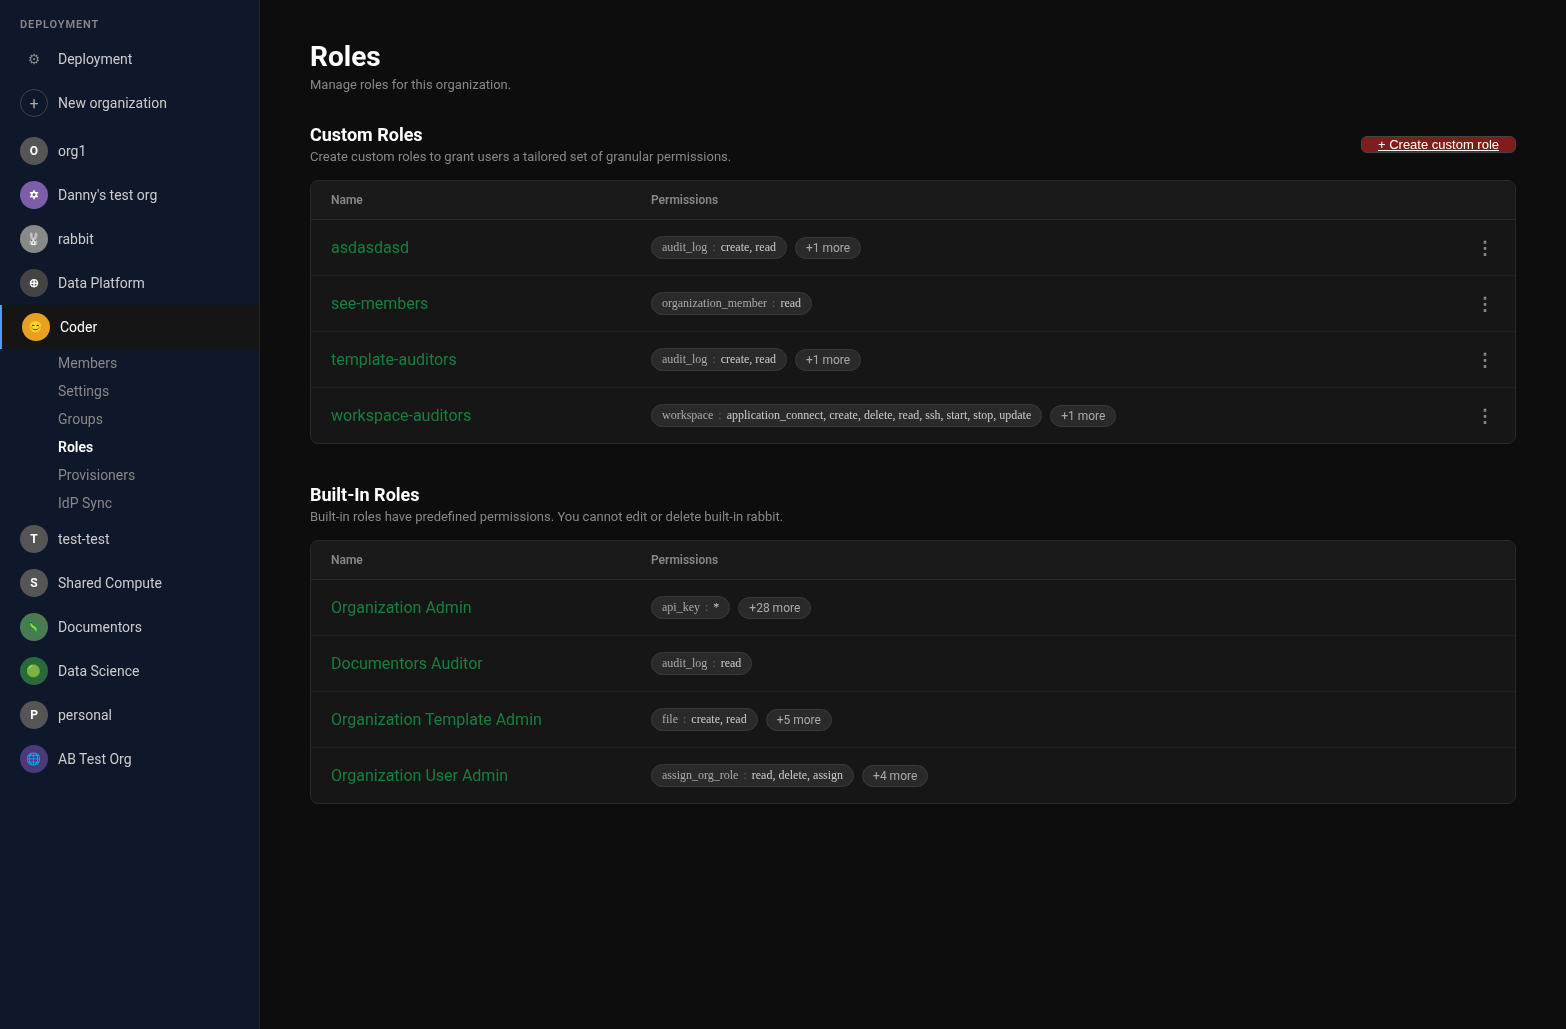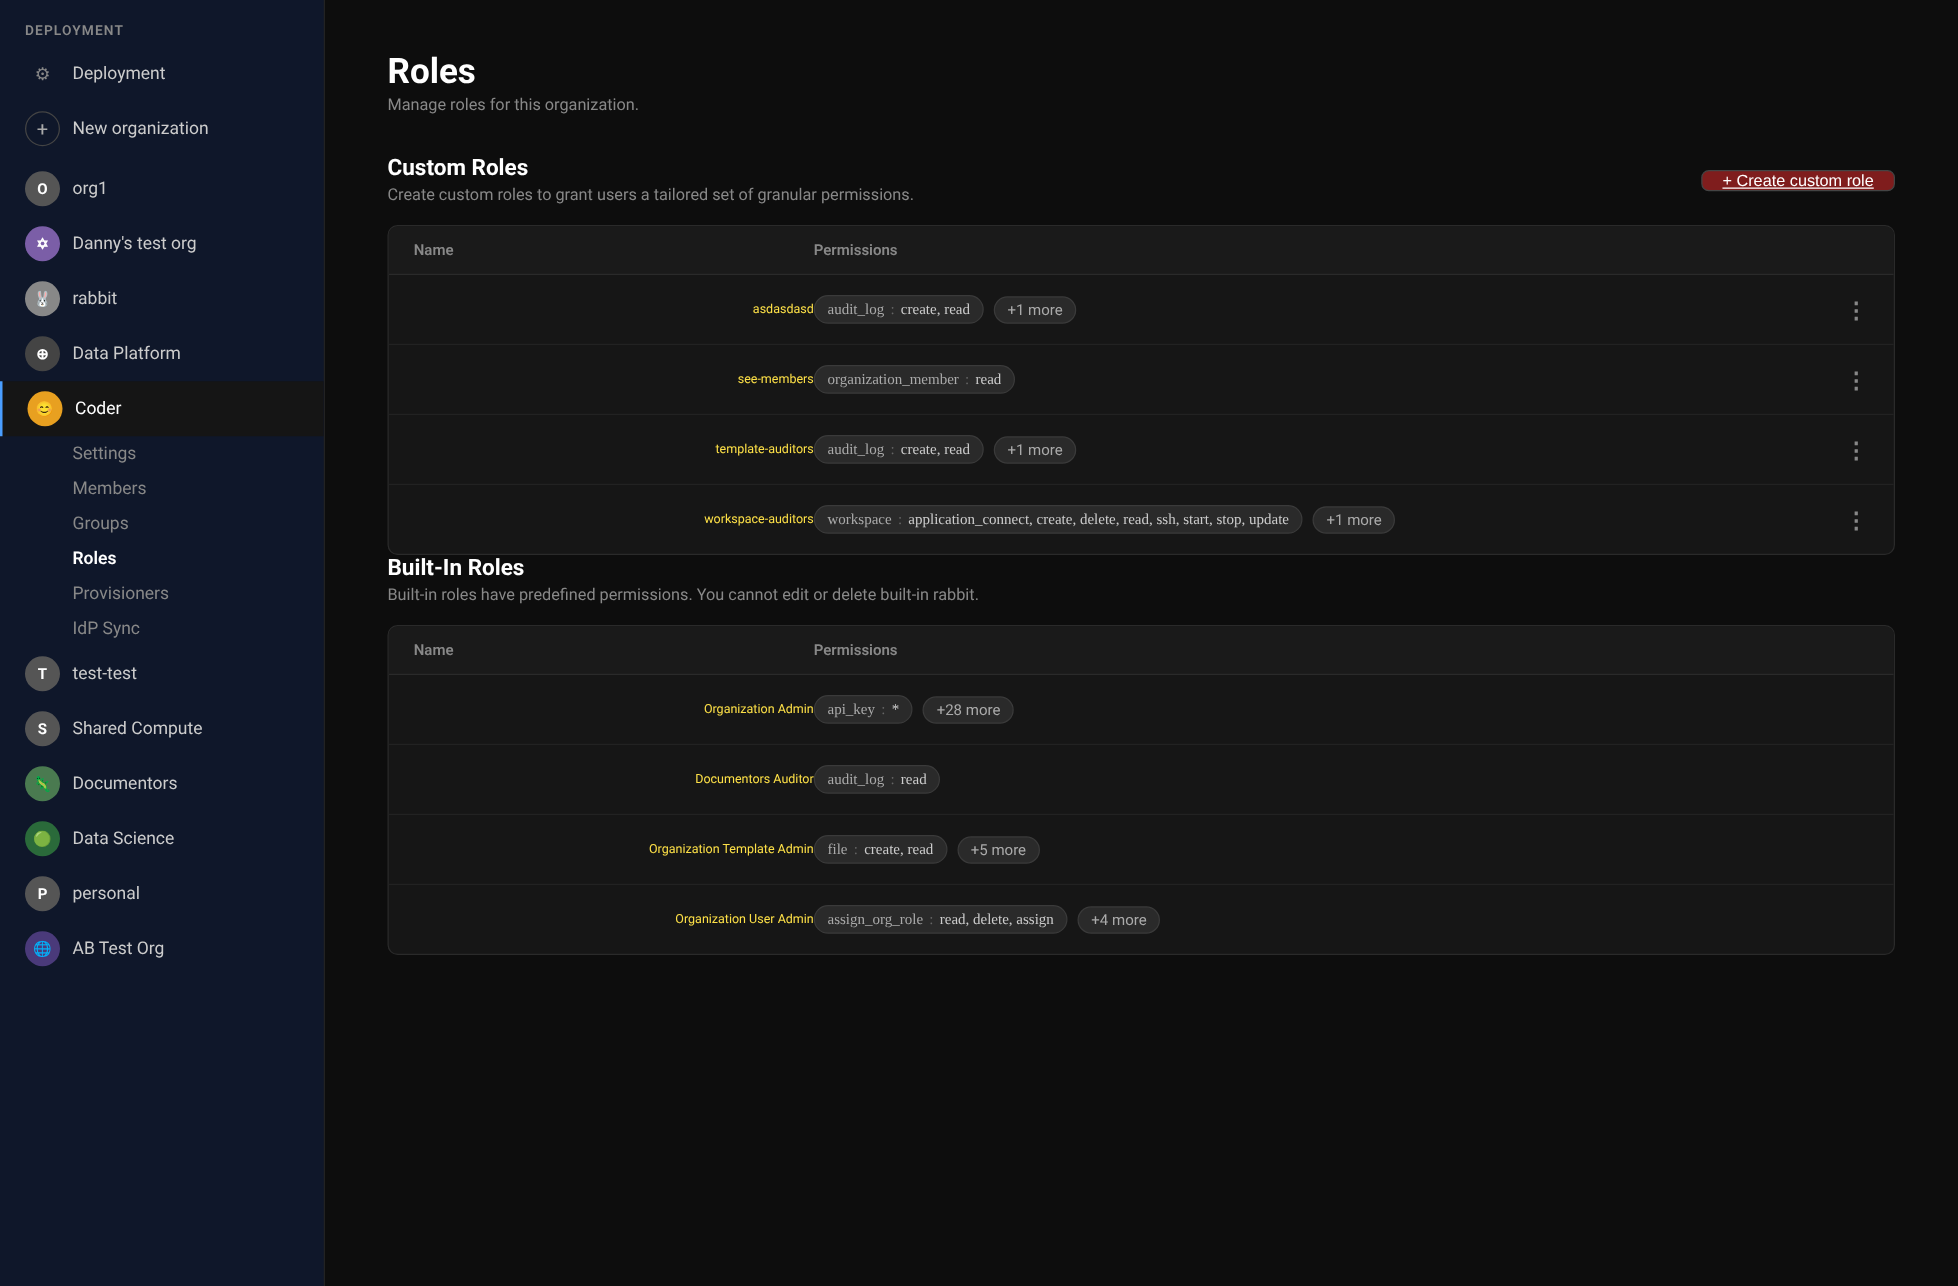--- a/index.html
+++ b/index.html
@@ -166,6 +166,7 @@
       border: 1px solid #2a2a2a;
       border-radius: 8px;
       overflow: hidden;
+      margin-bottom: 40px;
       background: #161616;
     }
 

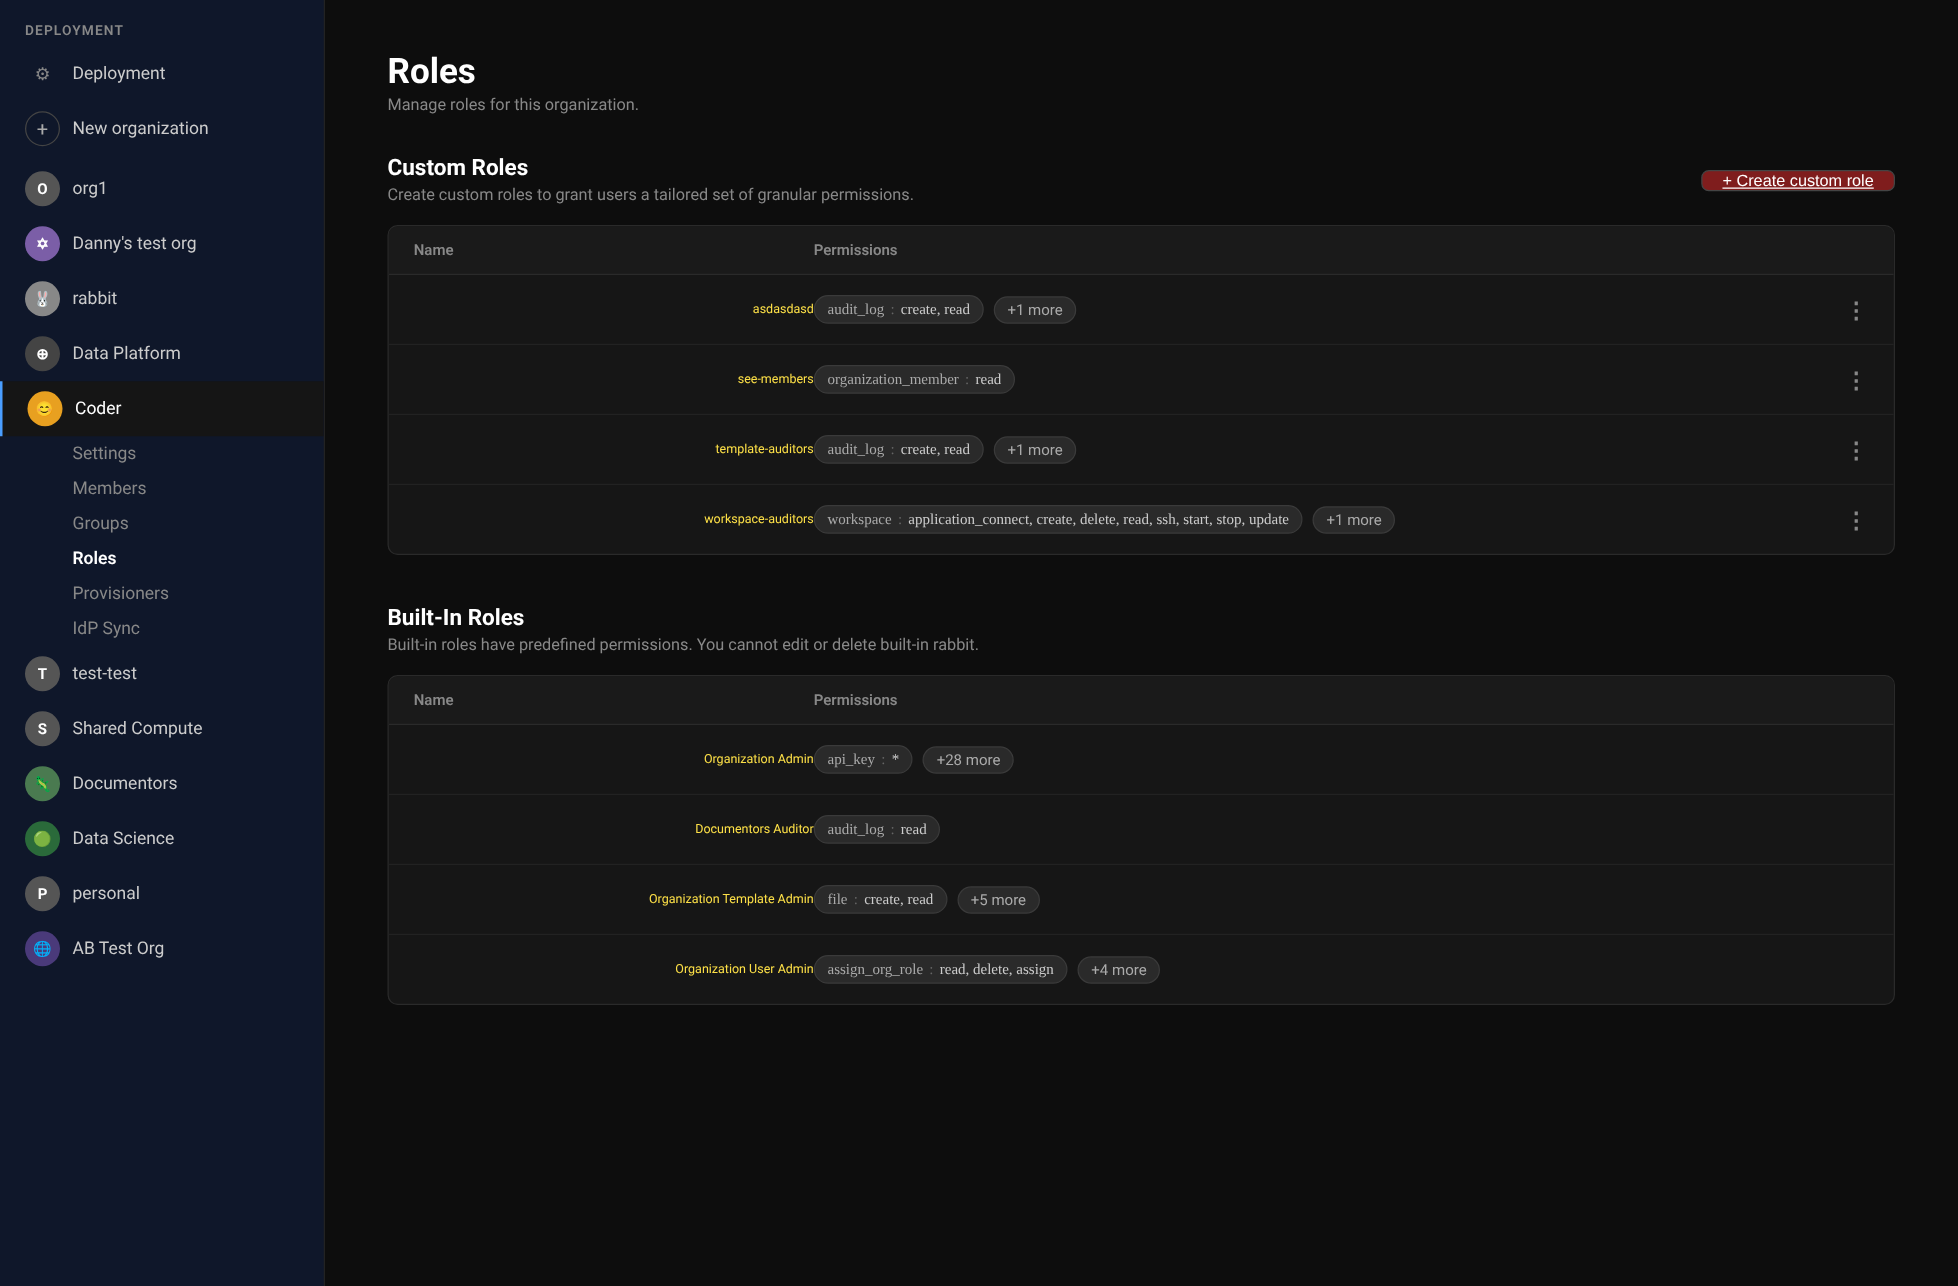--- a/index.html
+++ b/index.html
@@ -192,9 +192,8 @@
     .table-row:last-child { border-bottom: none; }
 
     .role-name {
-      color: #fde047;
-      font-size: 10px;
-      text-align: right;
+      color: #15803d;
+      font-size: 16px;
     }
 
     .permissions-cell {

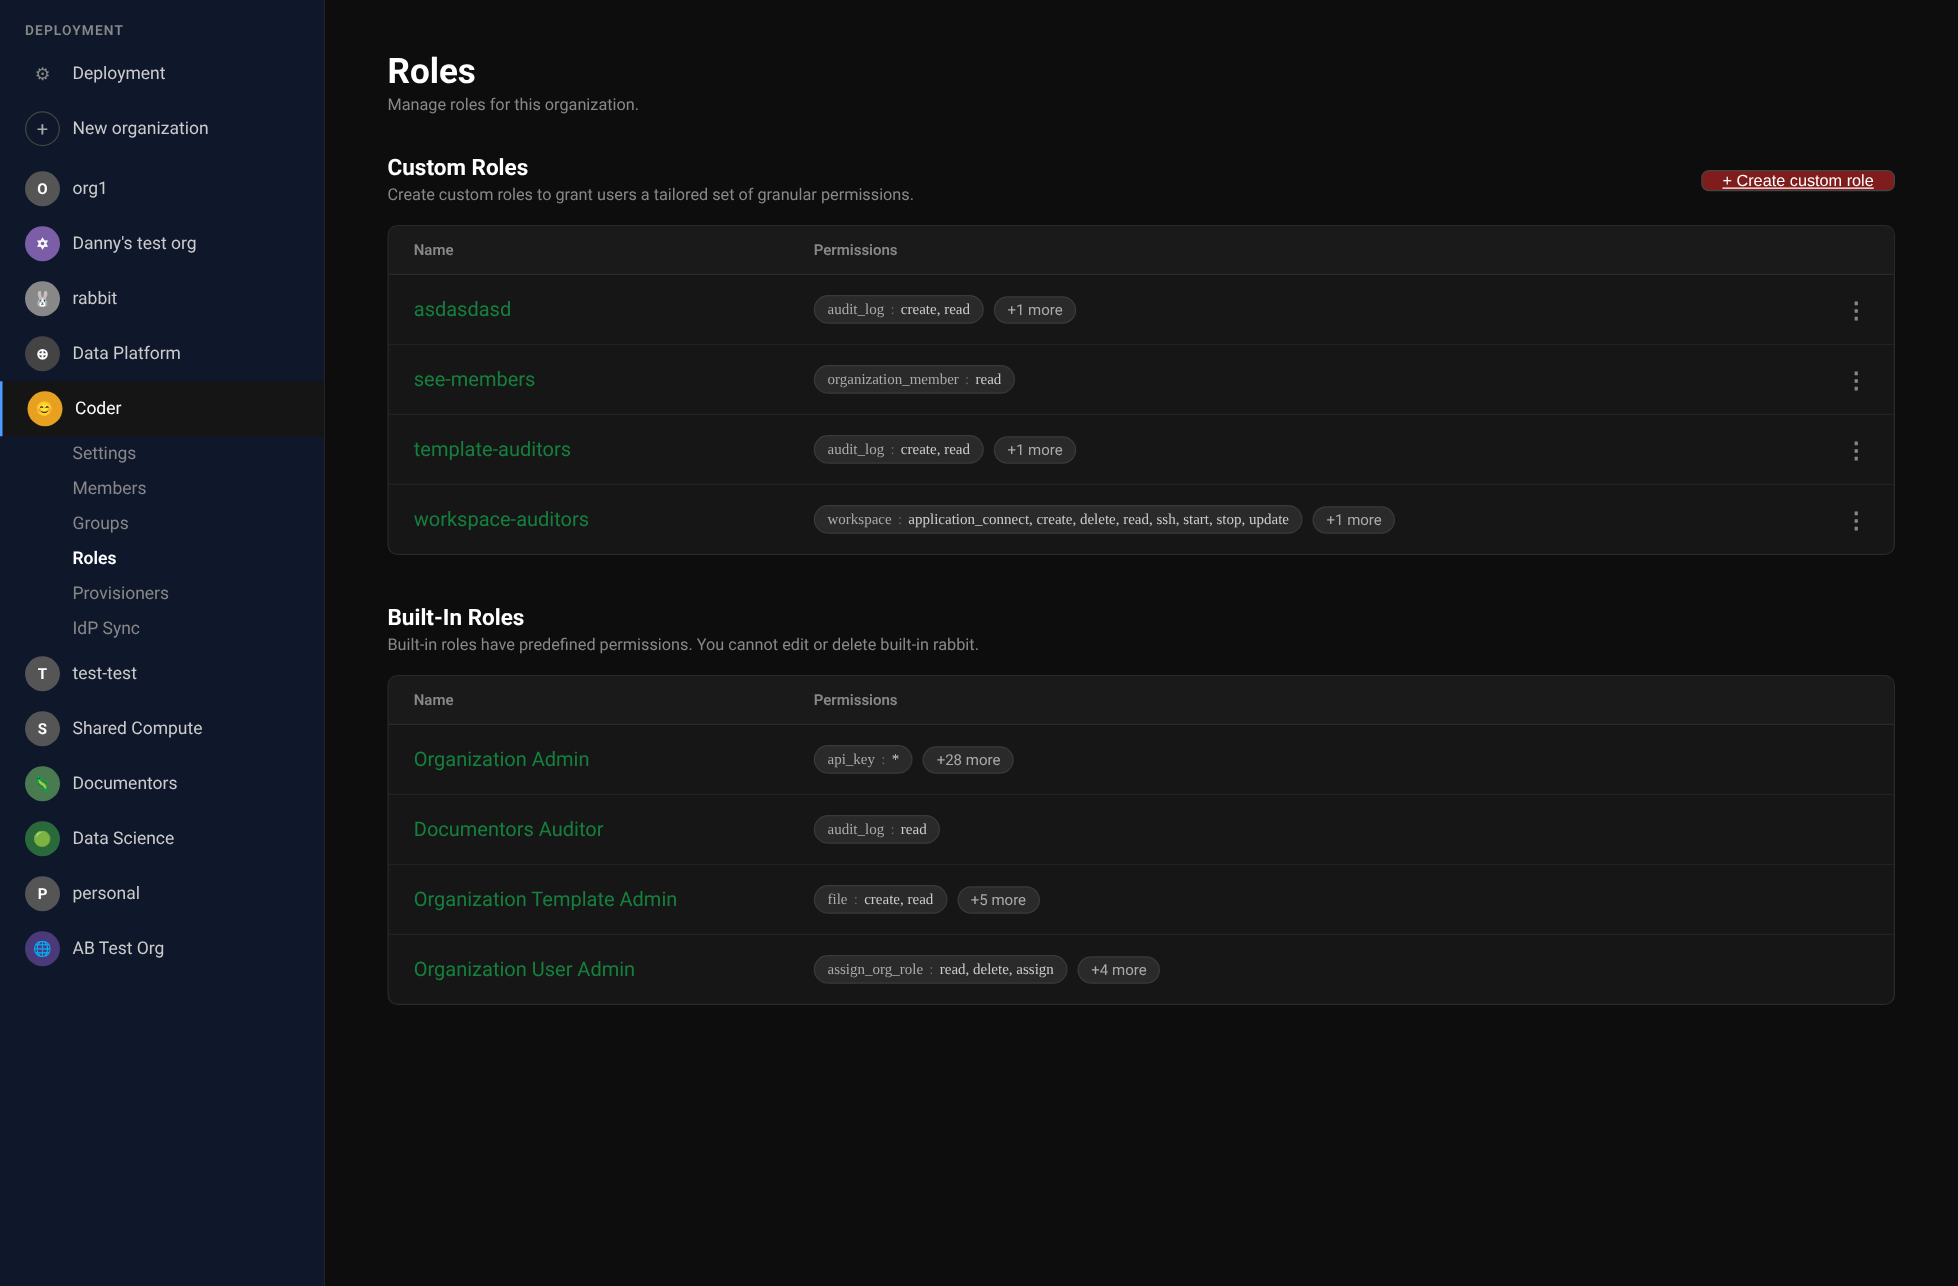--- a/index.html
+++ b/index.html
@@ -279,8 +279,8 @@
     <div class="sidebar-avatar" style="background:#e8a020;">😊</div>
     <span>Coder</span>
   </div>
+      <div class="sidebar-sub-item">Members</div>
       <div class="sidebar-sub-item">Settings</div>
-      <div class="sidebar-sub-item">Members</div>
       <div class="sidebar-sub-item">Groups</div>
       <div class="sidebar-sub-item active-sub">Roles</div>
       <div class="sidebar-sub-item">Provisioners</div>

